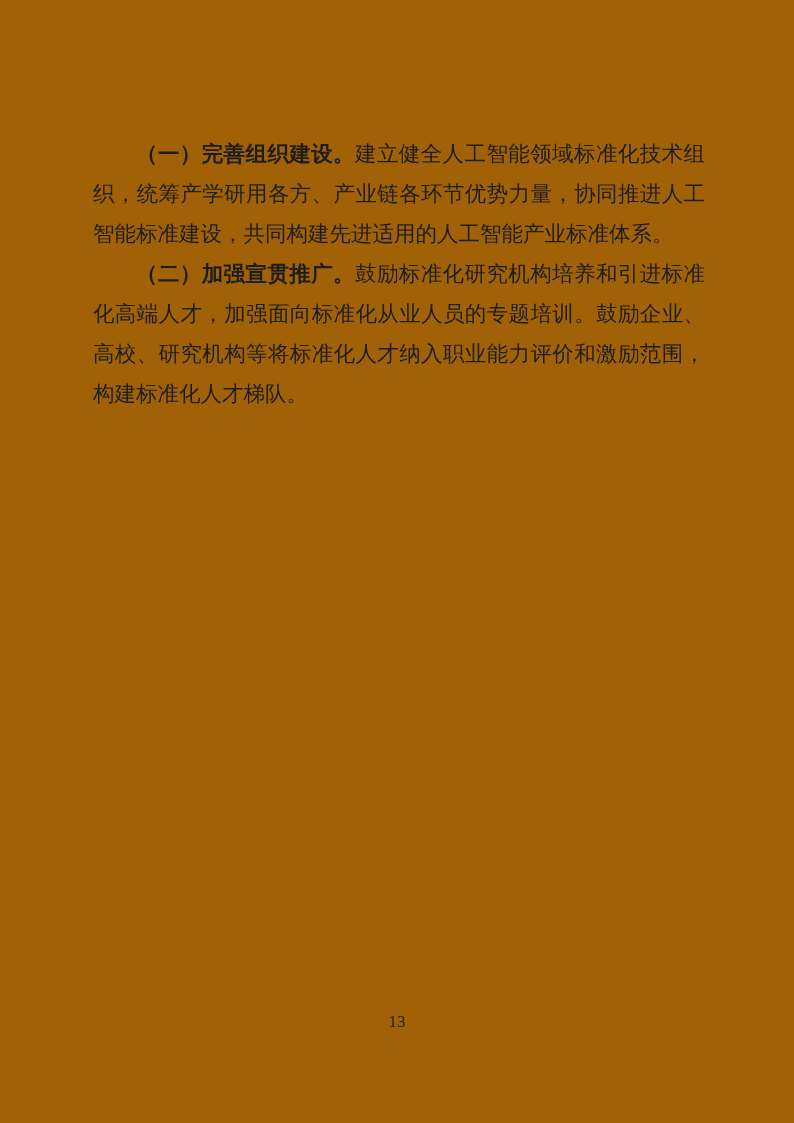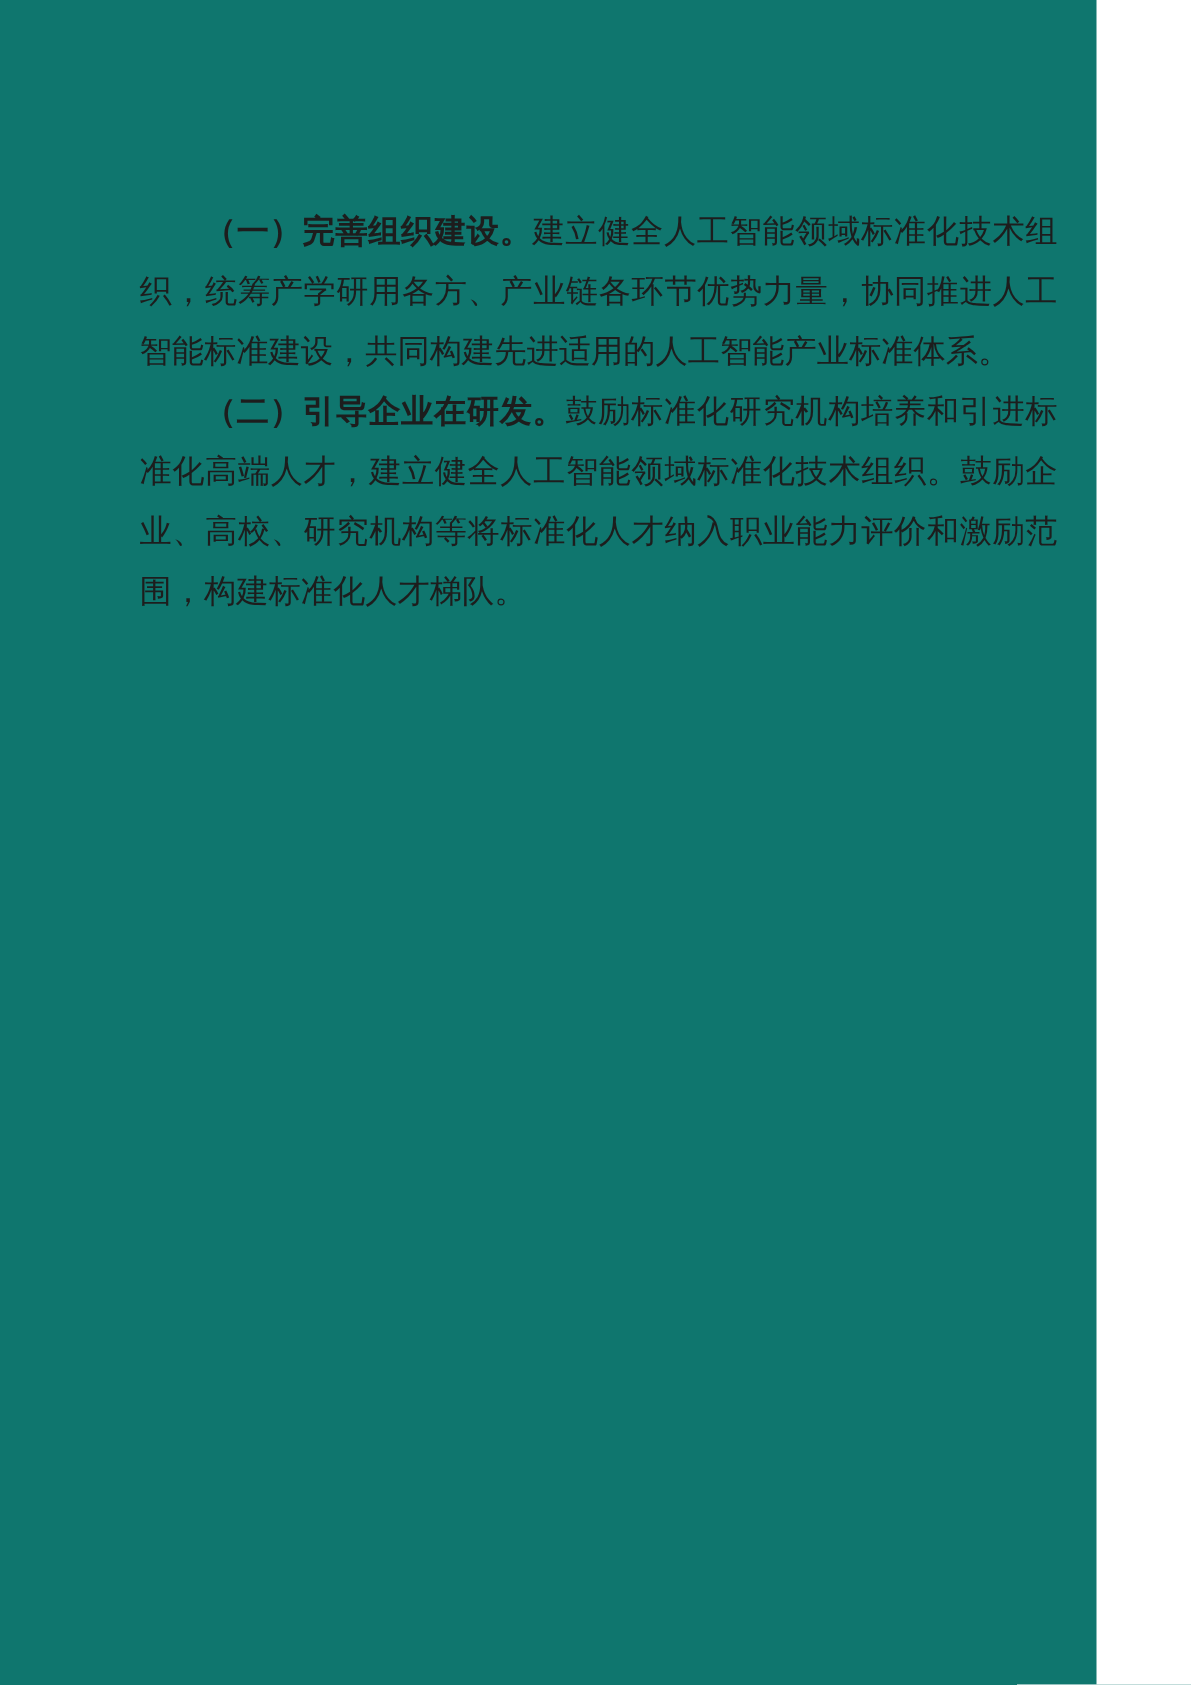--- a/index.html
+++ b/index.html
@@ -9,9 +9,9 @@
     }
     .page {
       position: relative;
-      width: 731px;
+      width: 794px;
       height: 1123px;
-      background: #0f766e;
+      background: #a16207;
       overflow: hidden;
       font-family: "Liberation Serif", "DejaVu Serif", serif;
     }

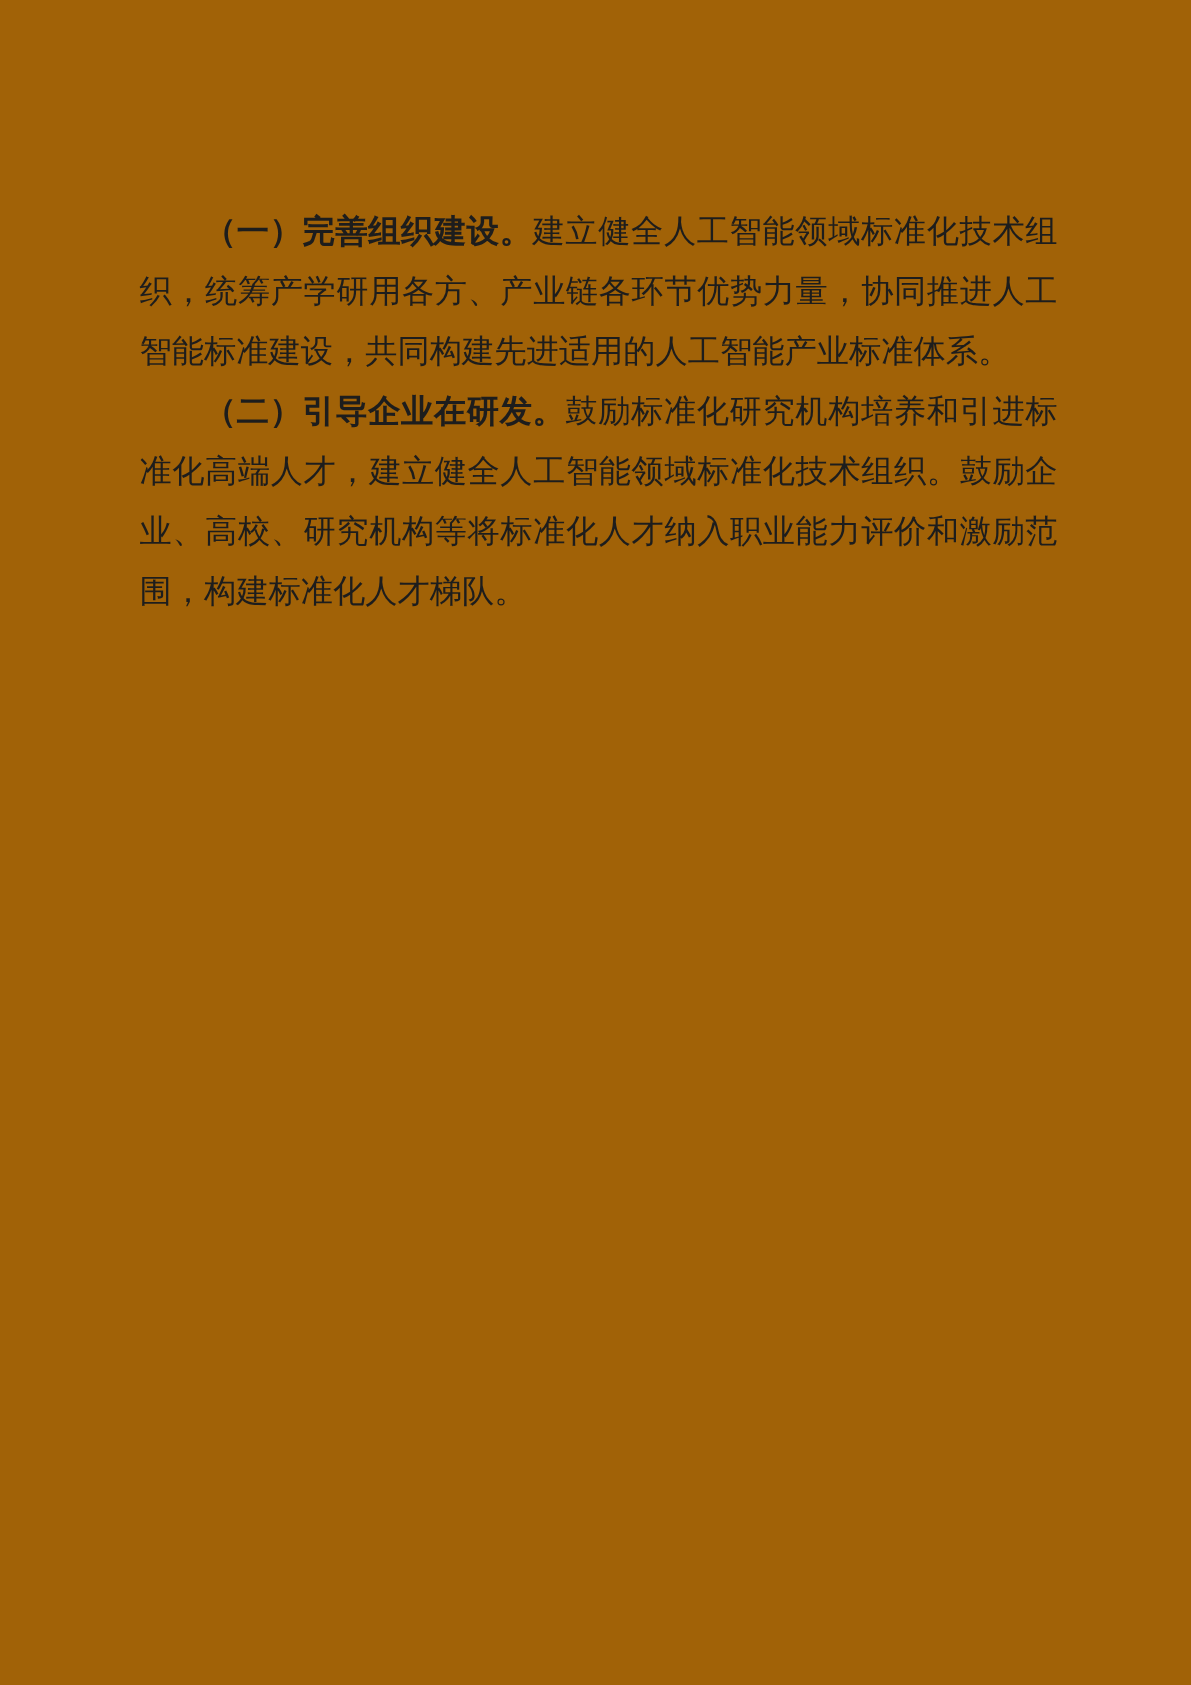--- a/index.html
+++ b/index.html
@@ -59,7 +59,7 @@
     </p>
 
     <p class="para">
-      <span class="lead">（二）引导企业在研发。</span><span>鼓励标准化研究机构培养和引进标准化高端人才，建立健全人工智能领域标准化技术组织。鼓励企业、高校、研究机构等将标准化人才纳入职业能力评价和激励范围，构建标准化人才梯队。</span>
+      <span class="lead">（二）加强宣贯推广。</span><span>鼓励标准化研究机构培养和引进标准化高端人才，建立健全人工智能领域标准化技术组织。鼓励企业、高校、研究机构等将标准化人才纳入职业能力评价和激励范围，构建标准化人才梯队。</span>
     </p>
 
 

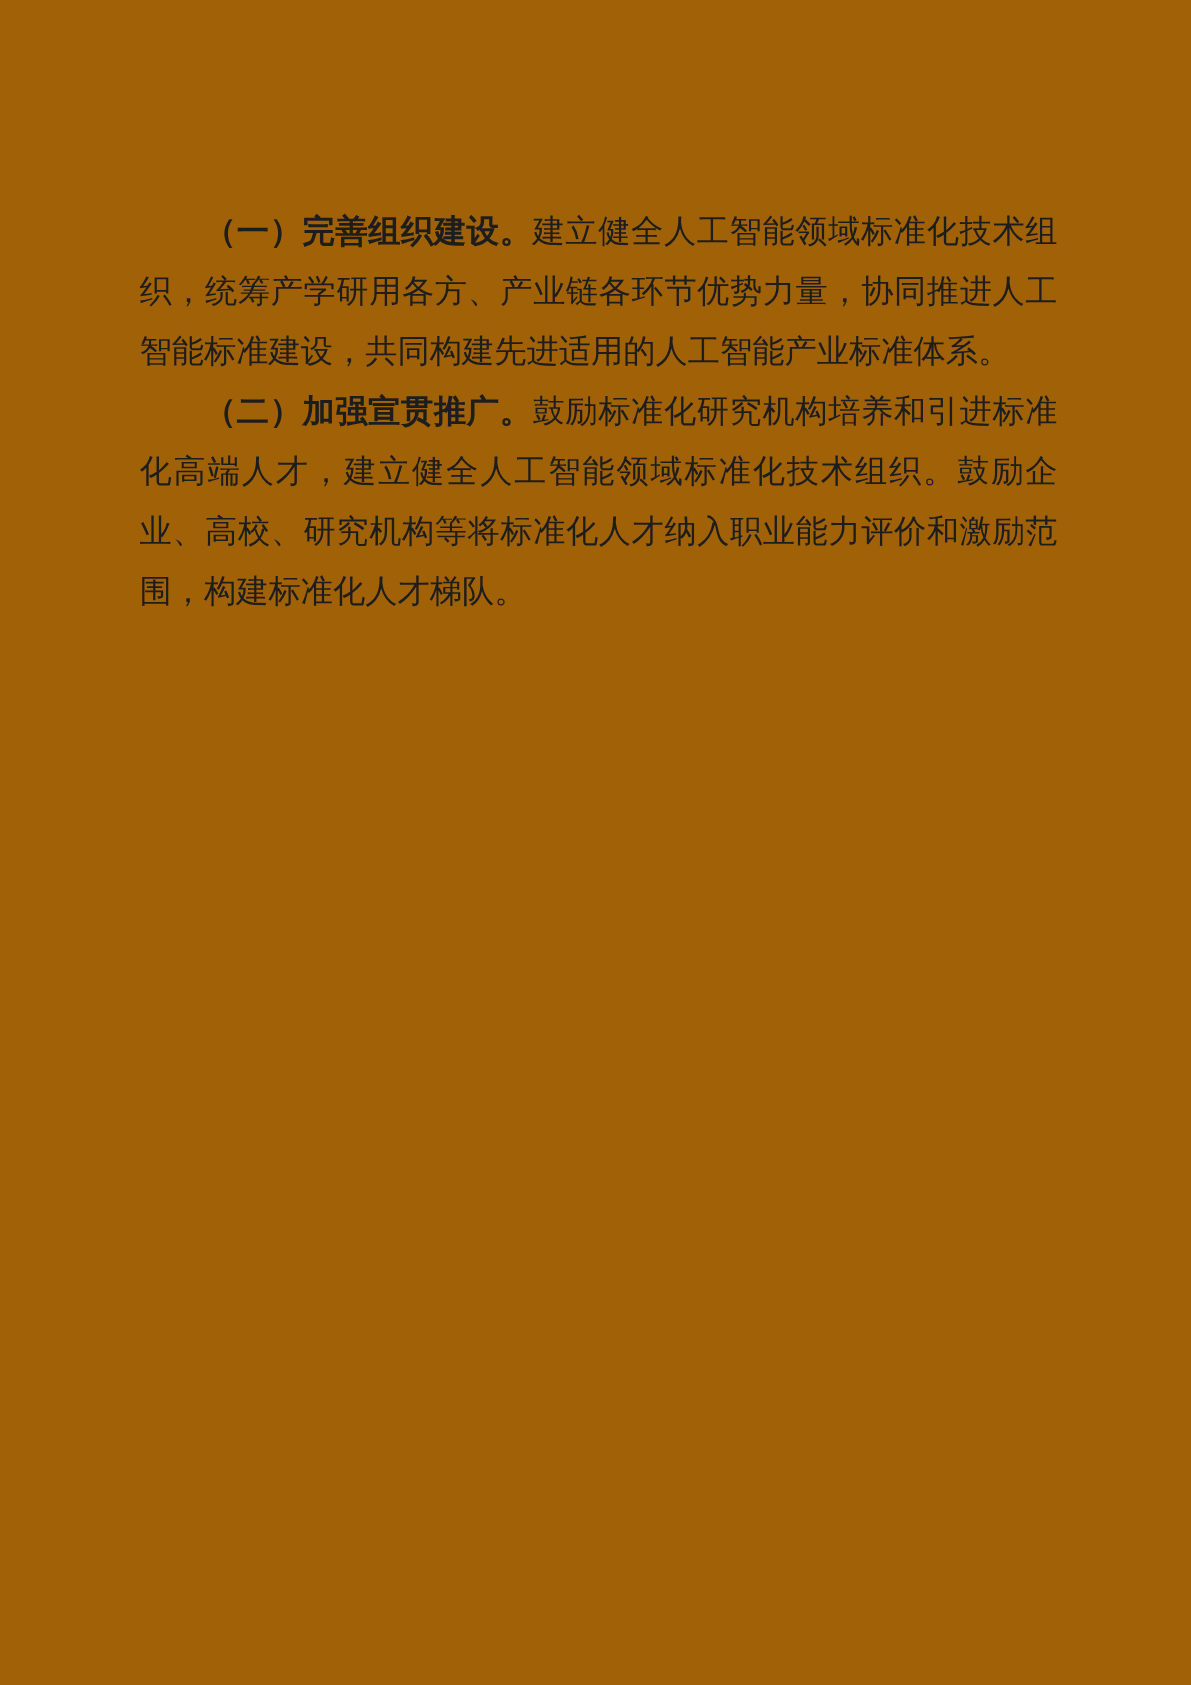--- a/index.html
+++ b/index.html
@@ -59,7 +59,7 @@
     </p>
 
     <p class="para">
-      <span class="lead">（二）加强宣贯推广。</span><span>鼓励标准化研究机构培养和引进标准化高端人才，建立健全人工智能领域标准化技术组织。鼓励企业、高校、研究机构等将标准化人才纳入职业能力评价和激励范围，构建标准化人才梯队。</span>
+      <span class="lead">（二）加强宣贯推广。</span><span>鼓励标准化研究机构培养和引进标准化高端人才，加强面向标准化从业人员的专题培训。鼓励企业、高校、研究机构等将标准化人才纳入职业能力评价和激励范围，构建标准化人才梯队。</span>
     </p>
 
 

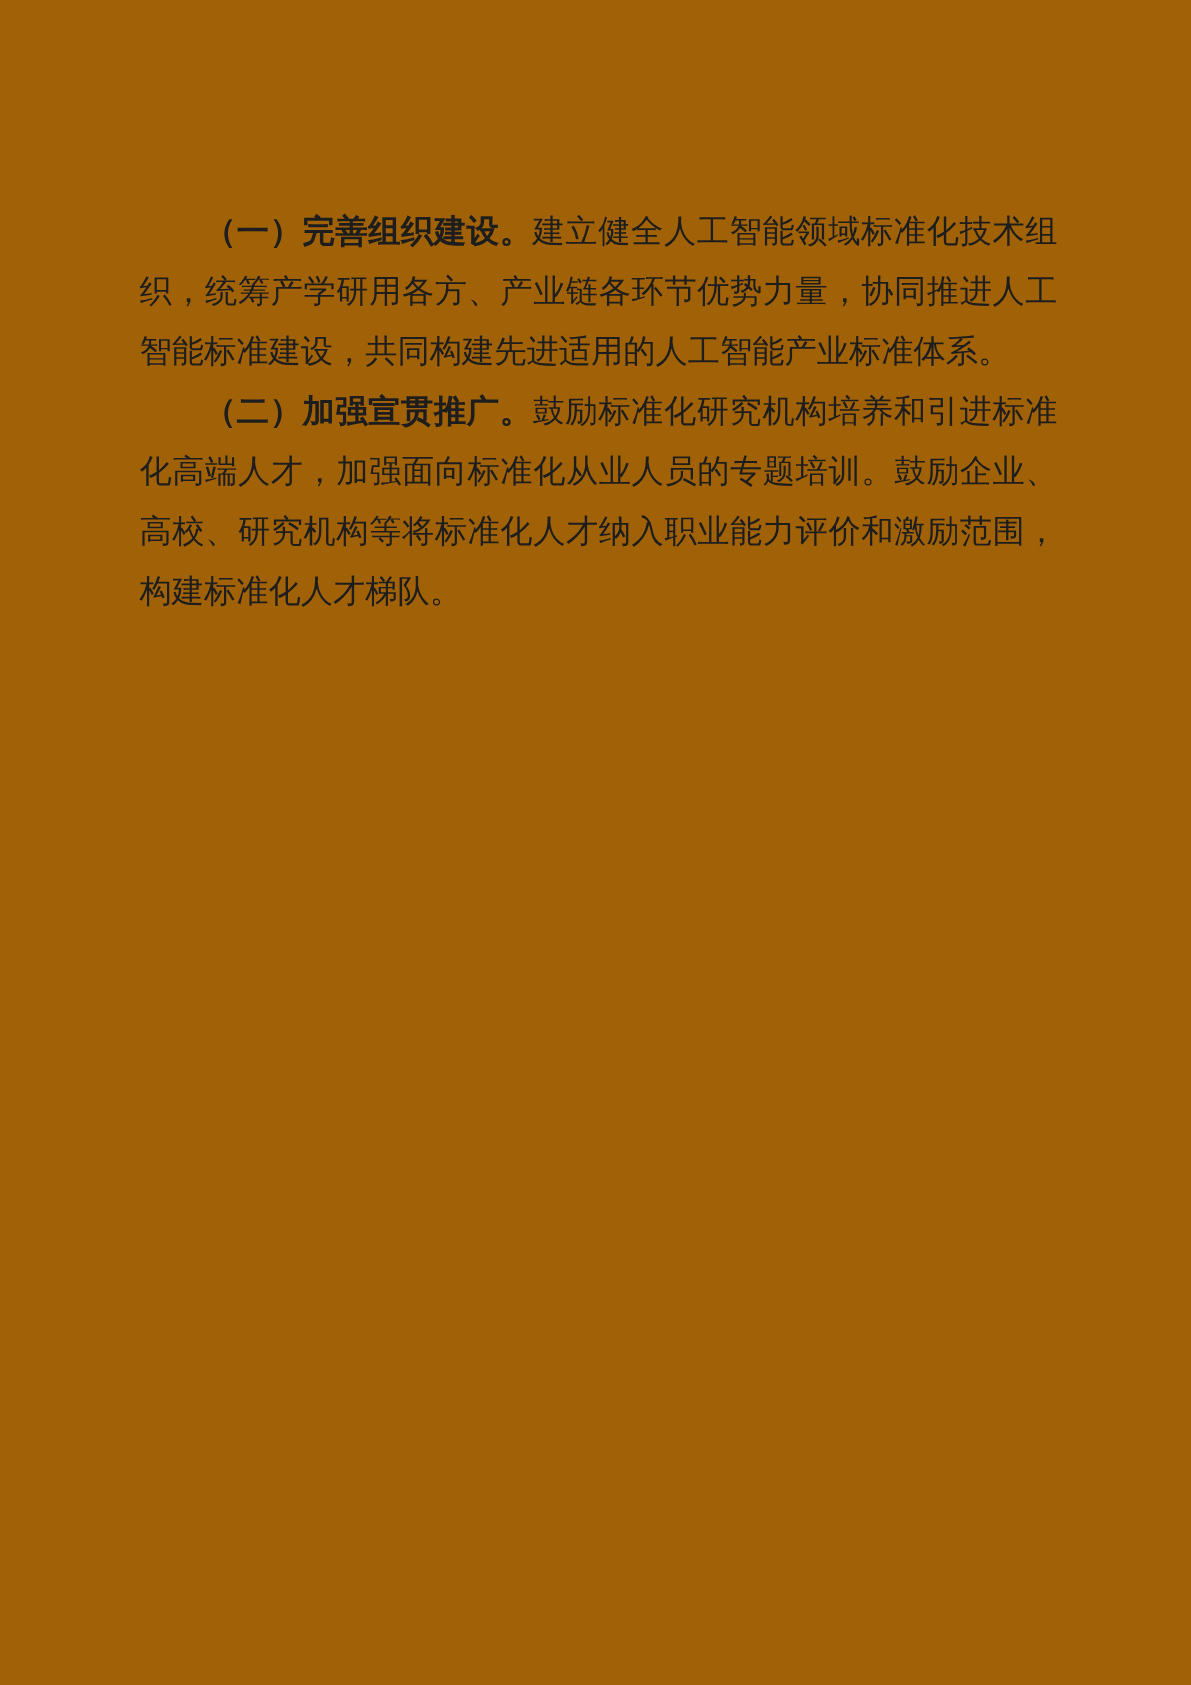--- a/index.html
+++ b/index.html
@@ -65,6 +65,7 @@
 
   </div>
 
+  <div class="page-number">13</div>
 
 </div>
 

